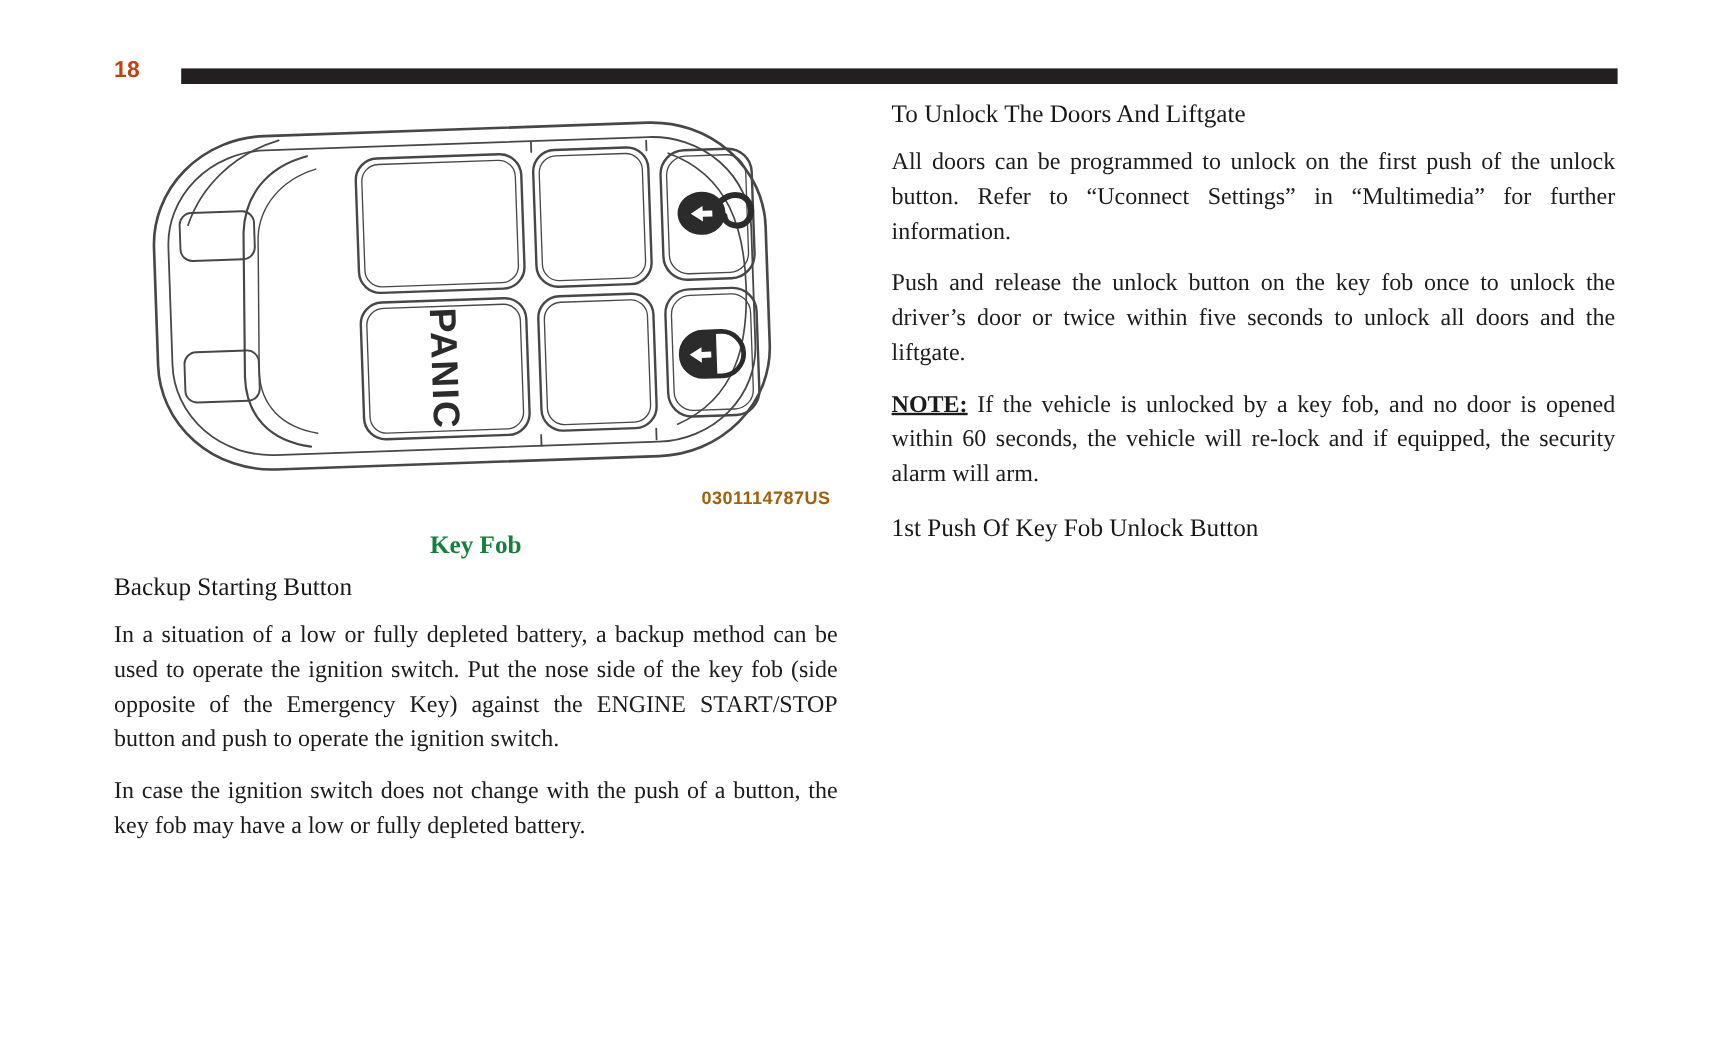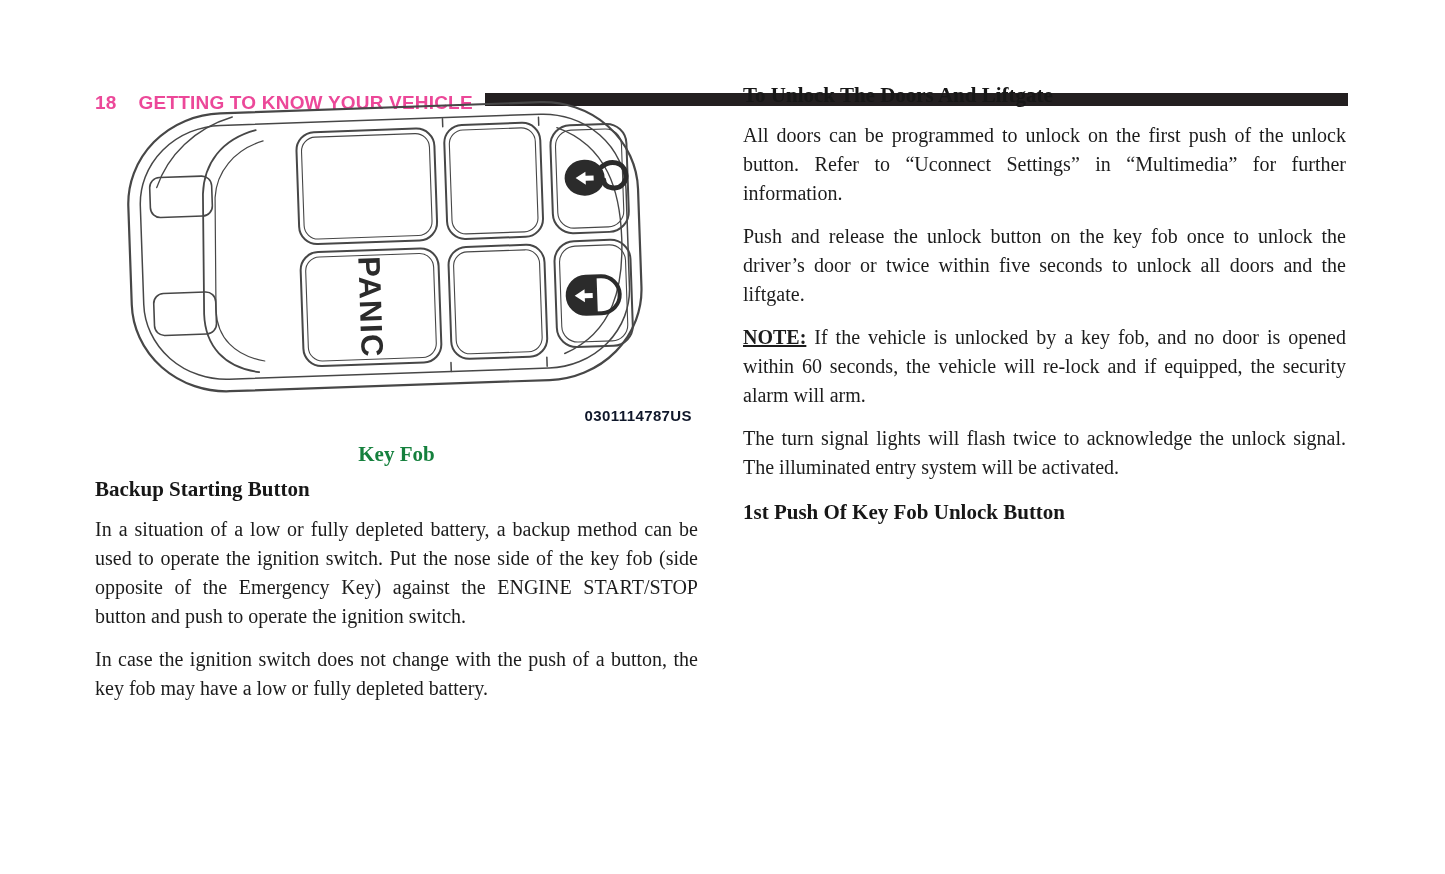--- a/index.html
+++ b/index.html
@@ -15,11 +15,10 @@
   
   .page-header {
     position: absolute; left: 95px; top: 48px; width: 1253px;
-    display: flex; align-items: flex-start;
+    display: flex; align-items: flex-end;
     font-family: "Liberation Sans", sans-serif;
-    font-weight: bold; font-size: 19px; color: #ec4899;
+    font-weight: bold; font-size: 19px; color: #c2410c;
     letter-spacing: 0.2px;
-    margin-top: 44px;
   }
   .page-header .page-num { margin-right: 22px; }
   .page-header .bar {

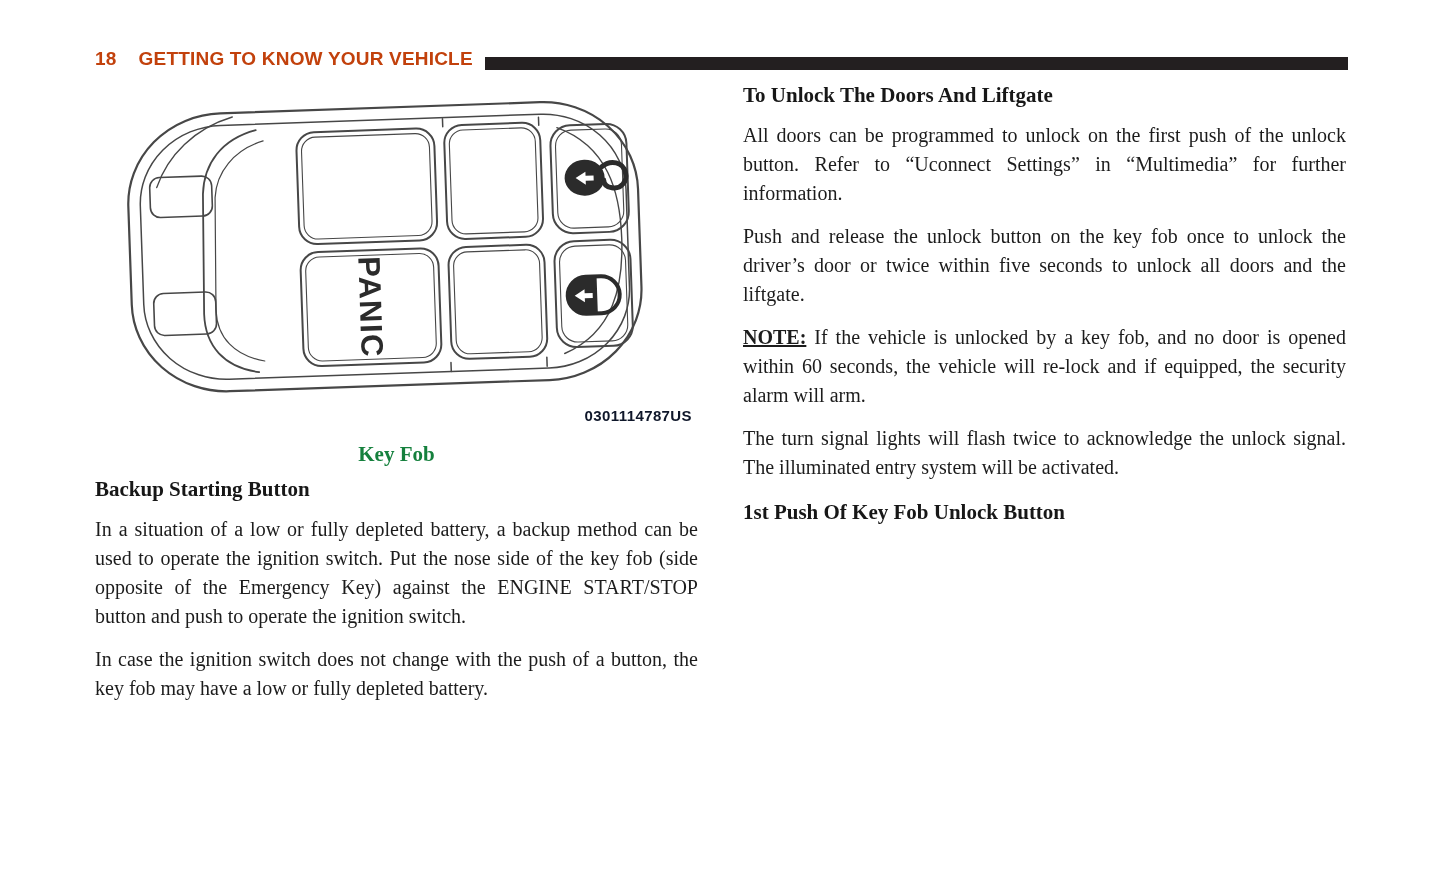--- a/index.html
+++ b/index.html
@@ -61,7 +61,6 @@
 
 <div class="page-header">
   <span class="page-num">18</span>
-  <span>GETTING TO KNOW YOUR VEHICLE</span>
   <span class="bar"></span>
 </div>
 

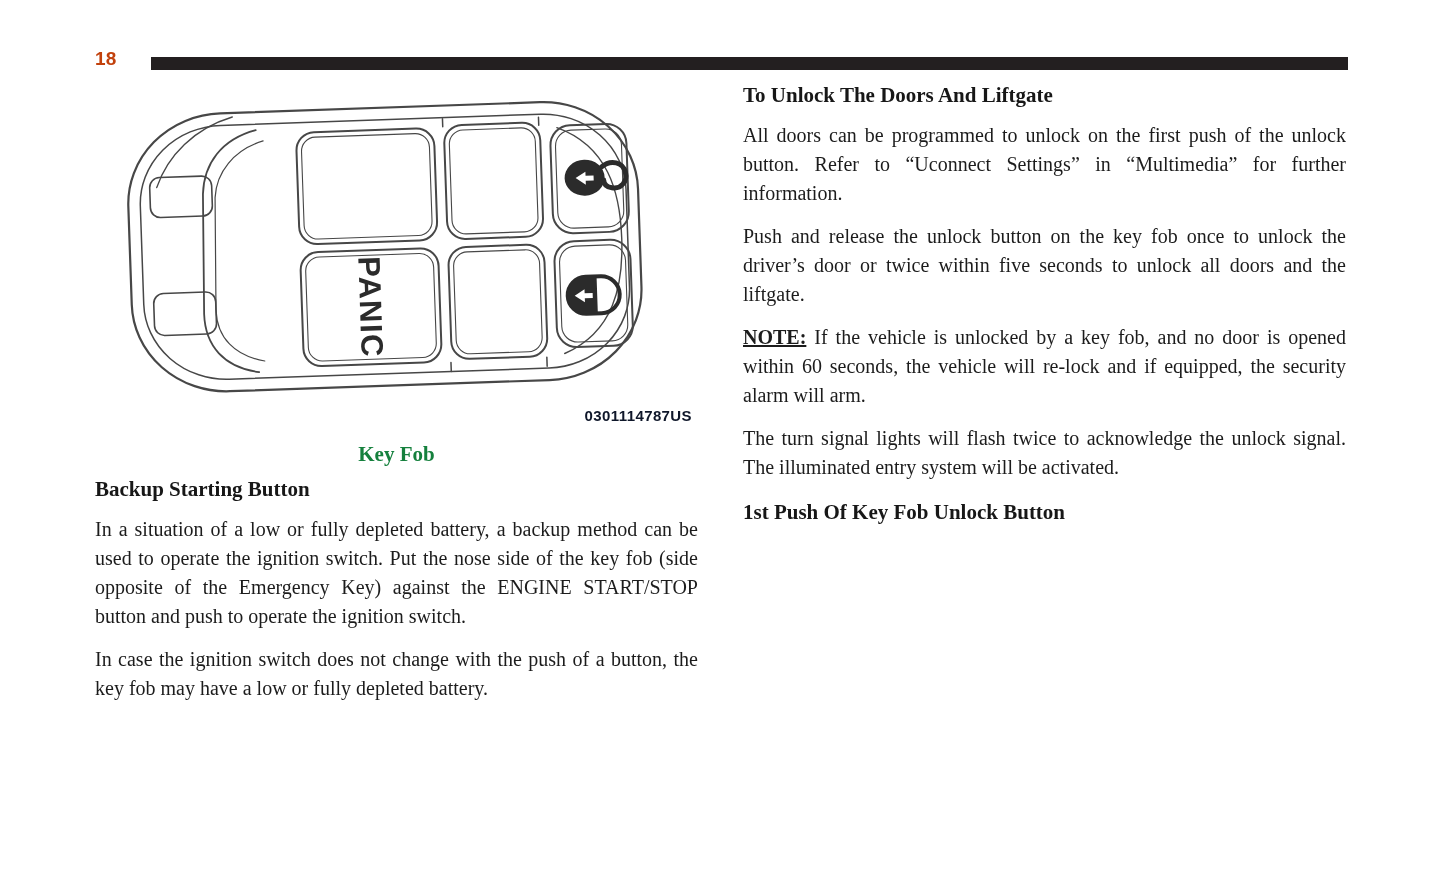--- a/index.html
+++ b/index.html
@@ -35,7 +35,7 @@
     text-align: justify; margin: 0 0 14px 0;
   }
   h2.sec {
-    font-size: 21px; line-height: 26px; font-weight: bold;
+    font-size: 21px; line-height: 26px; font-weight: normal;
     margin: 0 0 13px 0; color: #171717;
   }
   h2.sec2 { margin-top: 17px; }

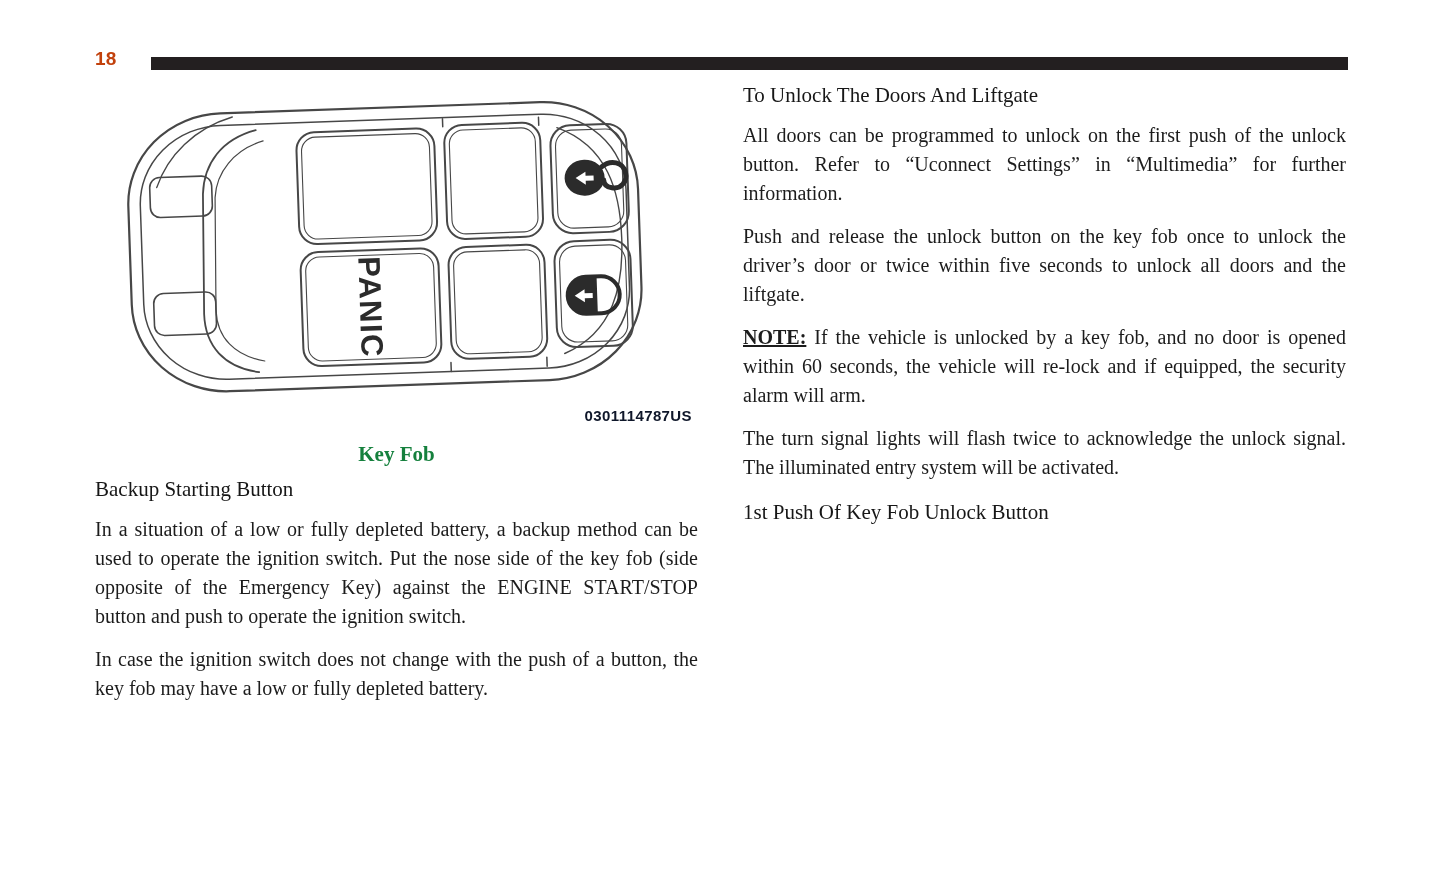--- a/index.html
+++ b/index.html
@@ -48,7 +48,7 @@
     position: absolute; right: 6px; bottom: 4px;
     font-family: "Liberation Sans", sans-serif;
     font-weight: bold; font-size: 15px; letter-spacing: 0.4px;
-    color: #0f172a;
+    color: #a16207;
     margin-left: 40px;
   }
   .caption {

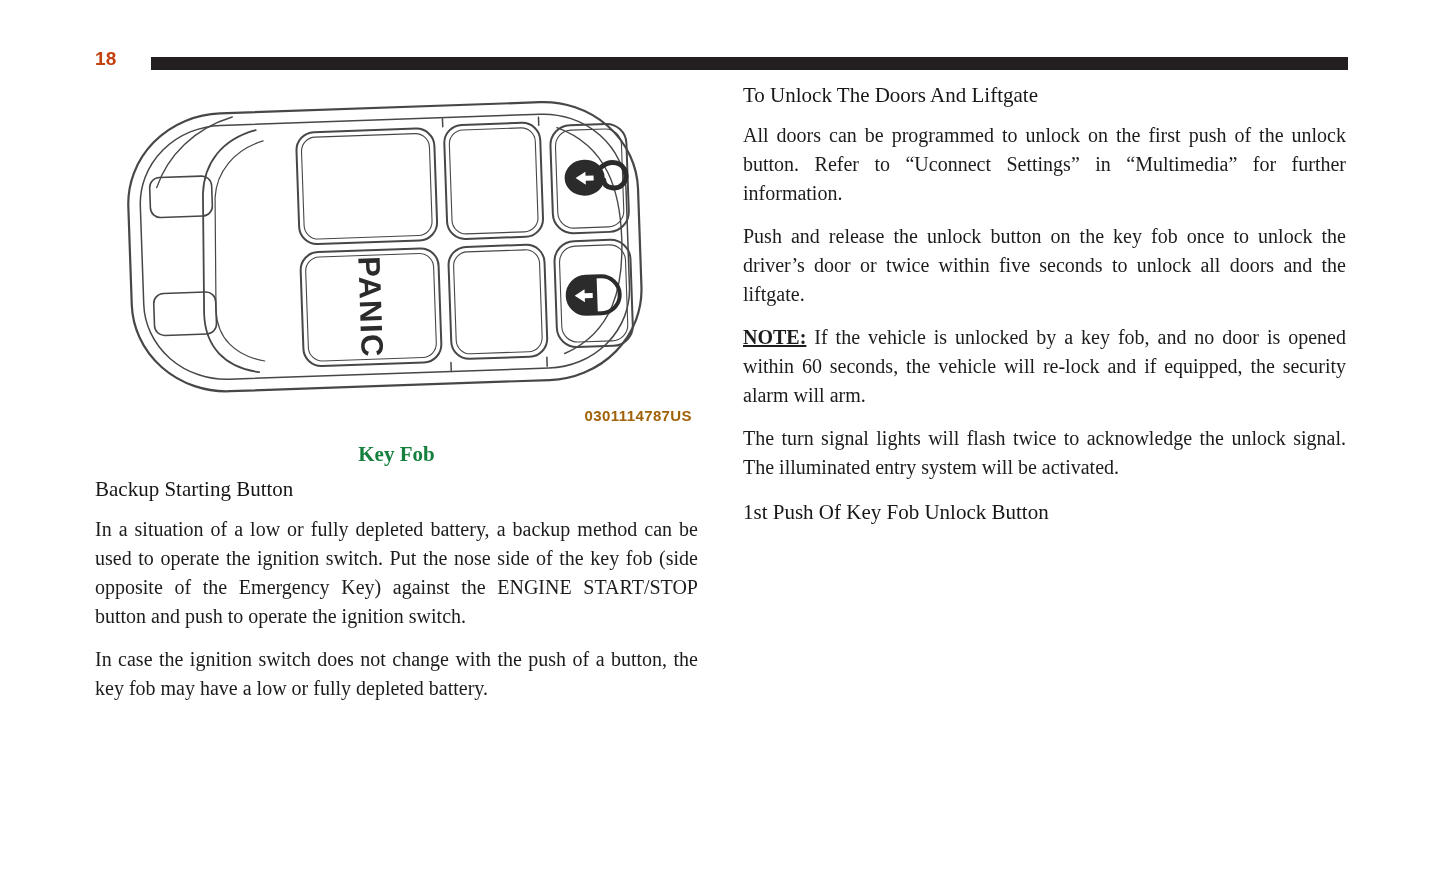--- a/index.html
+++ b/index.html
@@ -139,7 +139,6 @@
   <p class="body">All doors can be programmed to unlock on the first push of the unlock button. Refer to “Uconnect Settings” in “Multimedia” for further information.</p>
   <p class="body">Push and release the unlock button on the key fob once to unlock the driver’s door or twice within five seconds to unlock all doors and the liftgate.</p>
   <p class="body"><span class="note-label">NOTE:</span><span>If the vehicle is unlocked by a key fob, and no door is opened within 60 seconds, the vehicle will re-lock and if equipped, the security alarm will arm.</span></p>
-  <p class="body">The turn signal lights will flash twice to acknowledge the unlock signal. The illuminated entry system will be activated.</p>
   <h2 class="sec sec2">1st Push Of Key Fob Unlock Button</h2>
 </div>
 

